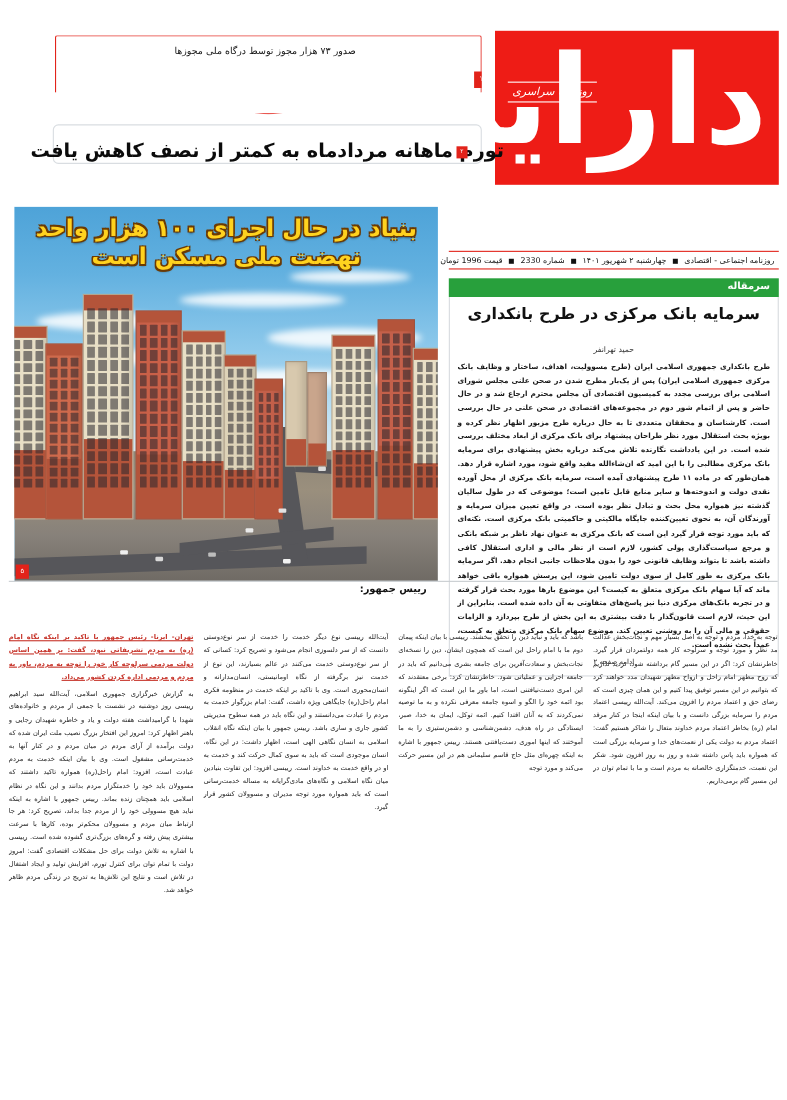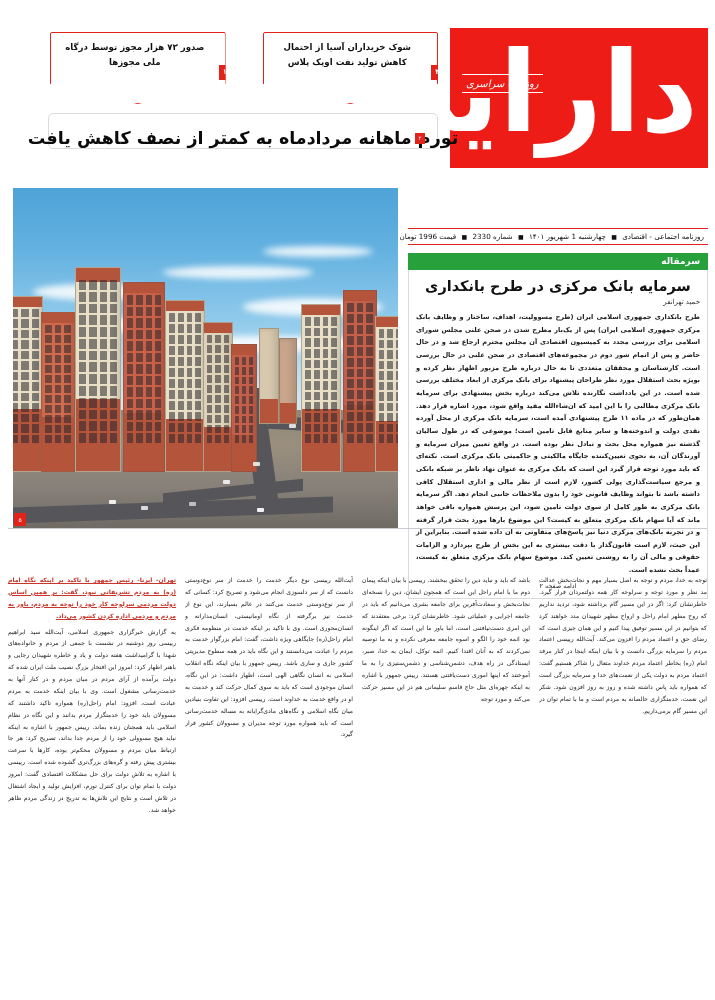--- a/index.html
+++ b/index.html
@@ -74,7 +74,7 @@
     text-align: center;
     font-size: 8.6px;
     line-height: 1.75;
-    font-weight: bold;
+    font-weight: normal;
     color: #111;
     direction: rtl;
     

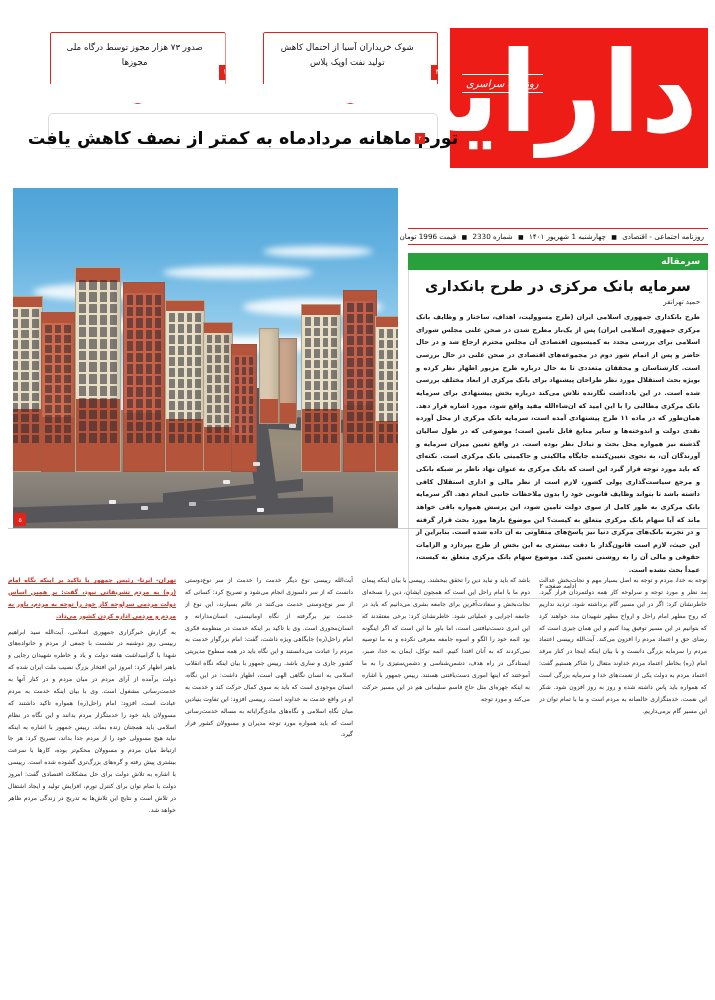--- a/index.html
+++ b/index.html
@@ -325,10 +325,6 @@
 
   <div class="teasers">
     <div class="teaser">
-      <span class="teaser-inner">شوک خریداران آسیا از احتمال کاهش تولید نفت اوپک پلاس</span>
-      <span class="teaser-badge">۴</span>
-    </div>
-    <div class="teaser">
       <span class="teaser-inner">صدور ۷۳ هزار مجوز توسط درگاه ملی مجوزها</span>
       <span class="teaser-badge">۱</span>
     </div>

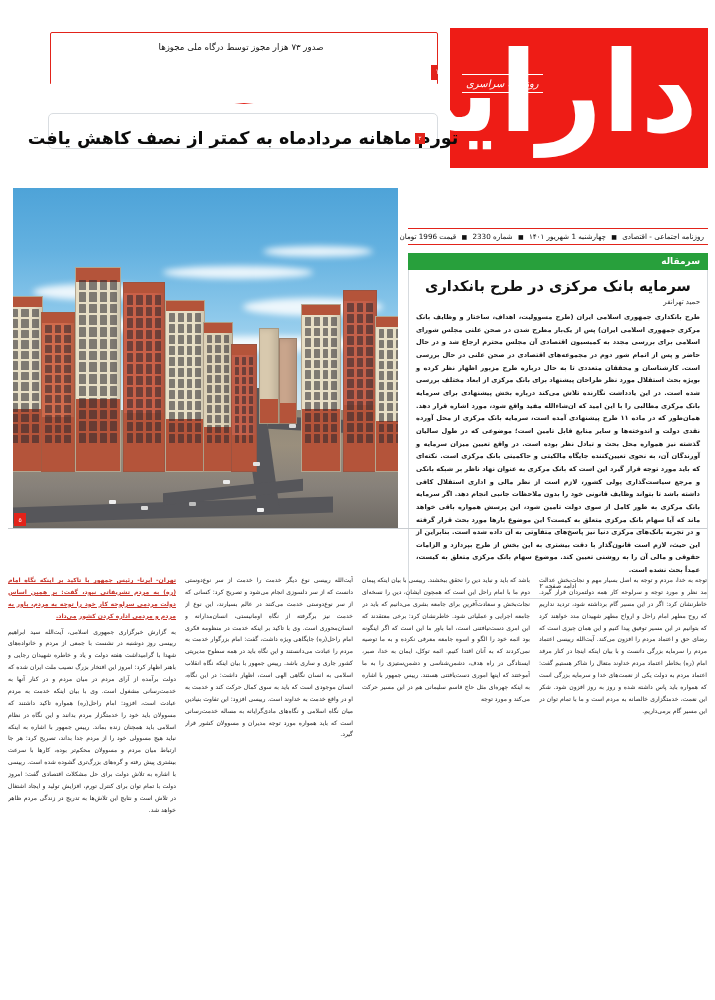--- a/index.html
+++ b/index.html
@@ -848,6 +848,7 @@
     <div class="carx" style="left:244px; bottom:16px; background:#f2f2f2;"></div>
     <div class="carx" style="left:276px; bottom:100px; background:#dcdcdc;"></div>
 
+    <div class="photo-headline">بنیاد در حال اجرای ۱۰۰ هزار واحد نهضت ملی مسکن است</div>
     <div class="photo-badge">۵</div>
   </div>
 

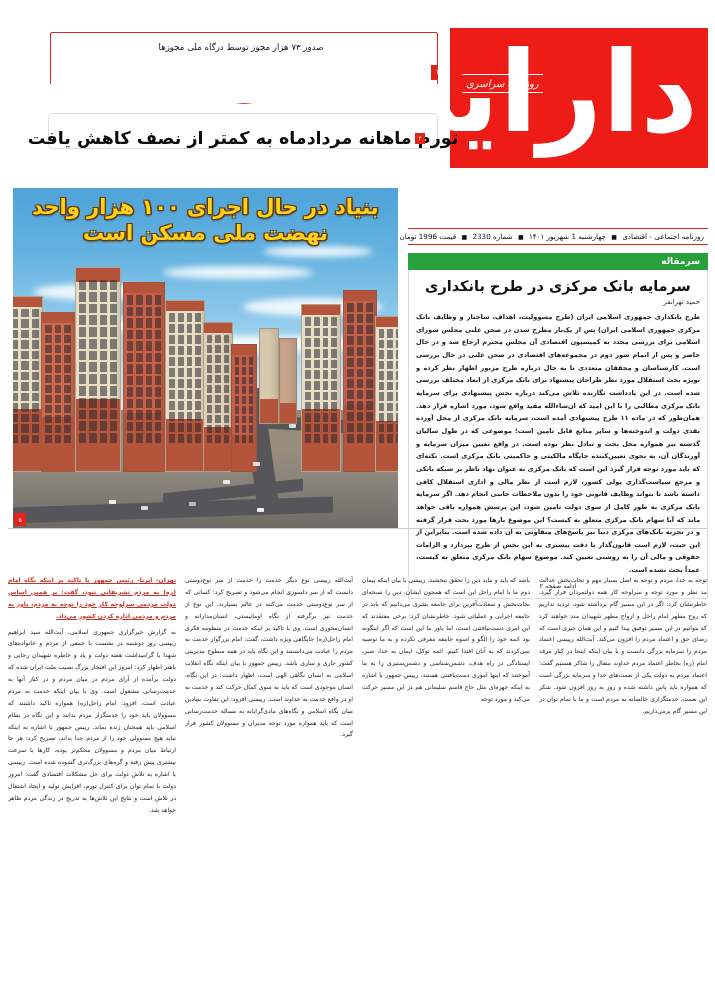--- a/index.html
+++ b/index.html
@@ -856,7 +856,7 @@
     <div class="dateline">
       <span>روزنامه اجتماعی - اقتصادی</span>
       <span class="sep-sq">■</span>
-      <span>چهارشنبه 1 شهریور ۱۴۰۱</span>
+      <span>چهارشنبه ۲ شهریور ۱۴۰۱</span>
       <span class="sep-sq">■</span>
       <span>شماره 2330</span>
       <span class="sep-sq">■</span>

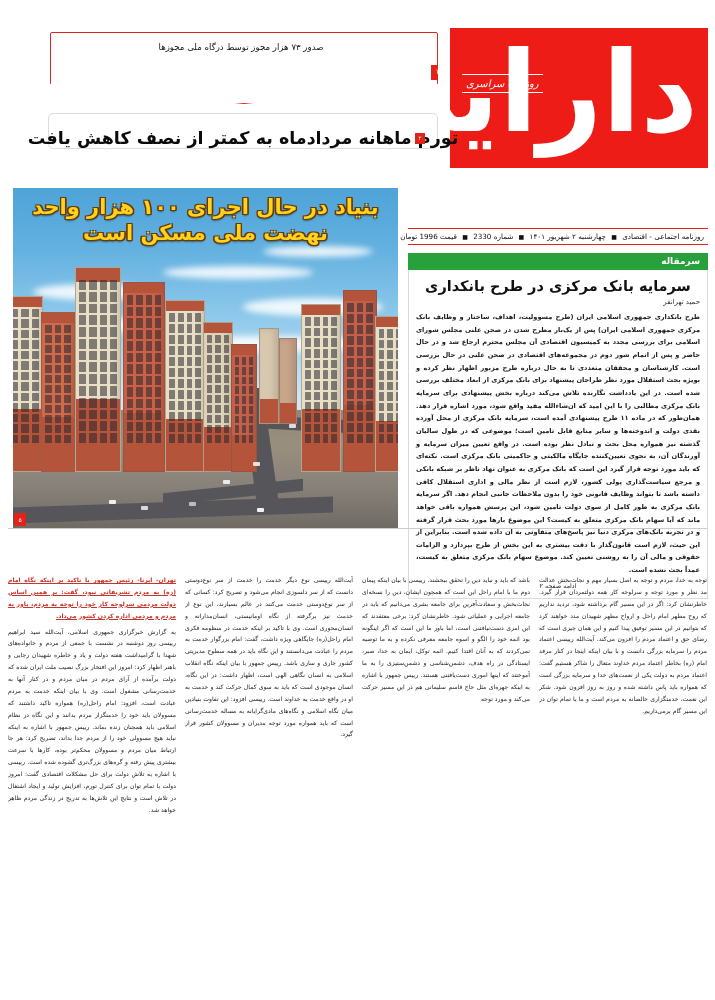--- a/index.html
+++ b/index.html
@@ -235,7 +235,7 @@
     font-size: 14.5px;
     font-weight: 700;
     color: #111;
-    margin-bottom: 4px;
+    margin-bottom: 20px;
   }
   .edi-byline {
     text-align:right;

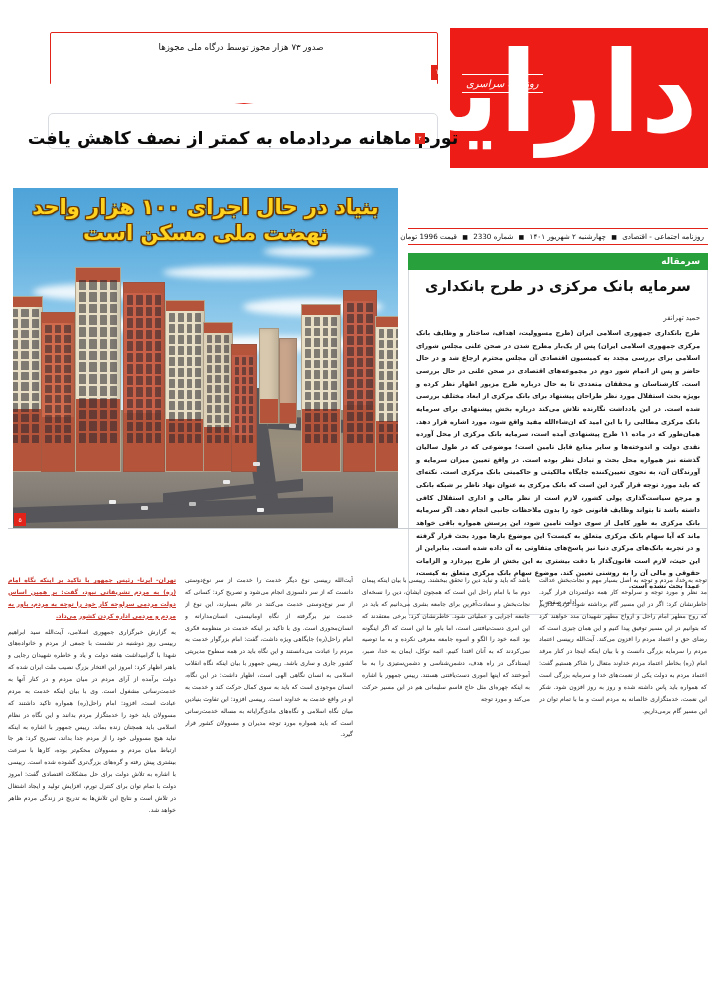--- a/index.html
+++ b/index.html
@@ -238,7 +238,7 @@
     margin-bottom: 20px;
   }
   .edi-byline {
-    text-align:right;
+    text-align:center;
     direction: rtl;
     font-size: 7px;
     color: #333;

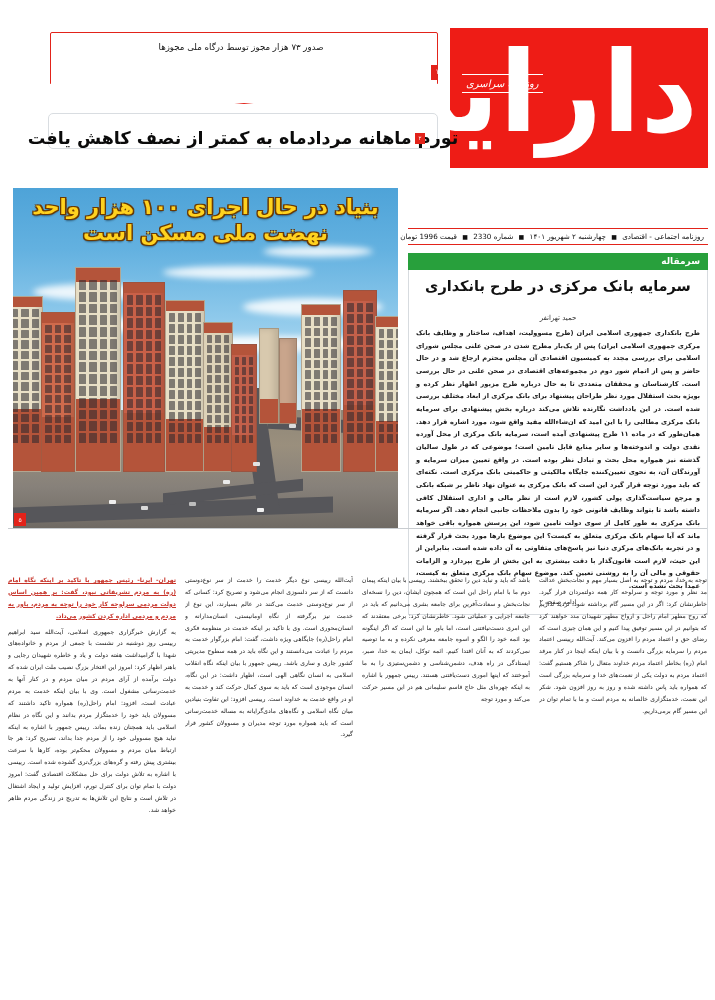--- a/index.html
+++ b/index.html
@@ -873,6 +873,7 @@
   </div>
 
   <div class="hr-thin"></div>
+  <div class="lower-kicker">رییس جمهور:</div>
 
   <div class="bottom-cols">
     <div class="bcol lead">

